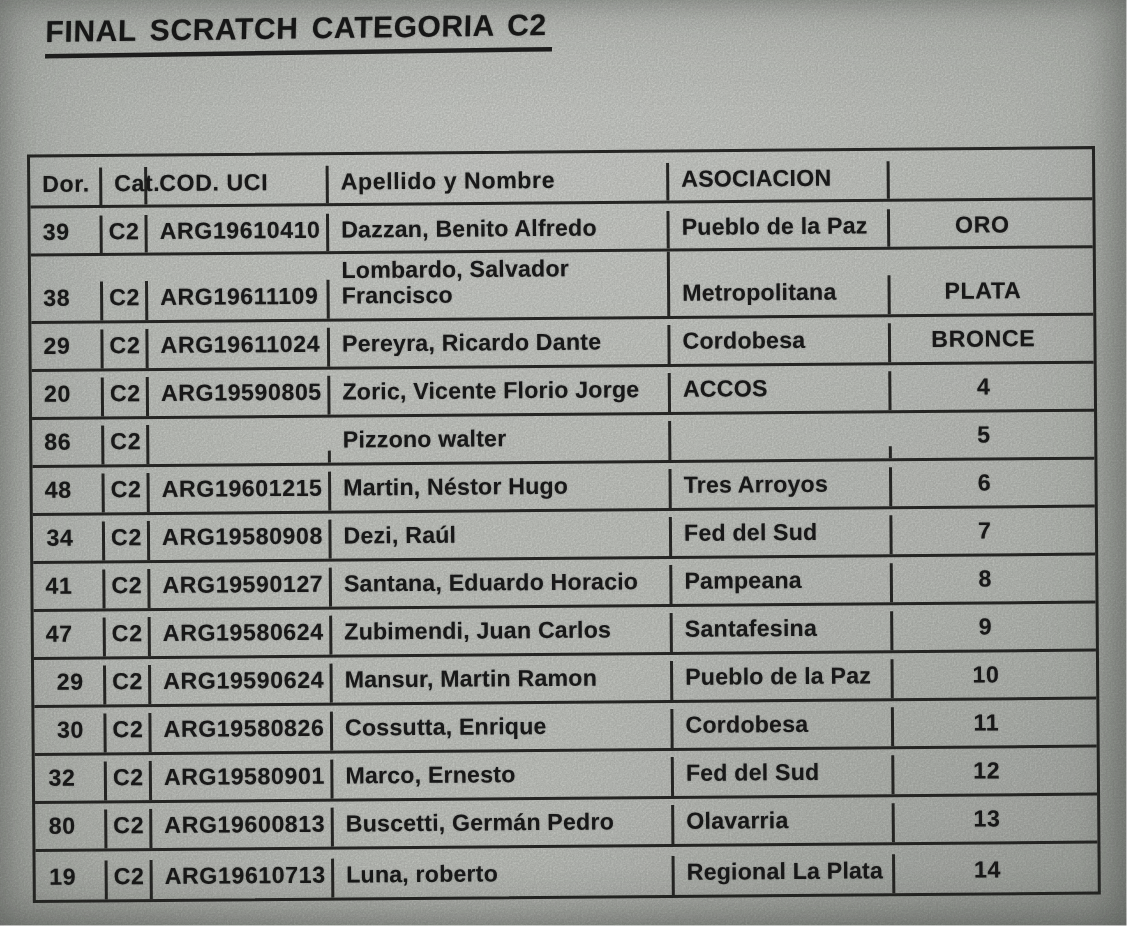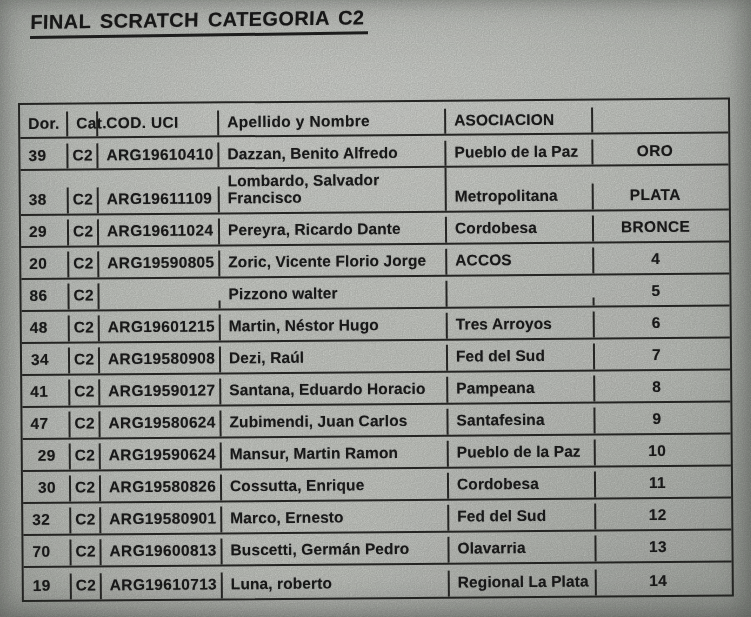--- a/index.html
+++ b/index.html
@@ -220,7 +220,7 @@
           <div class="cell c6 t-pos">12</div>
         </div>
         <div class="row data-row">
-          <div class="cell c1 t-dor">70</div>
+          <div class="cell c1 t-dor">80</div>
           <div class="cell c2 t-cat">C2</div>
           <div class="cell c3 t-cod">ARG19600813</div>
           <div class="cell c4 t-name">Buscetti, Germán Pedro</div>

